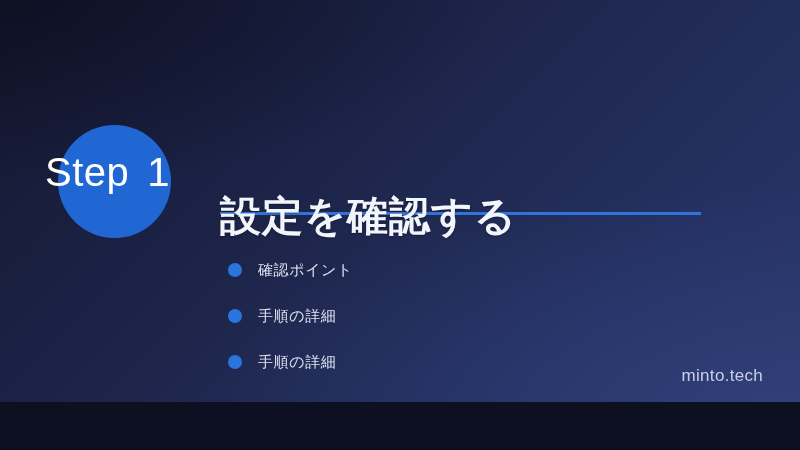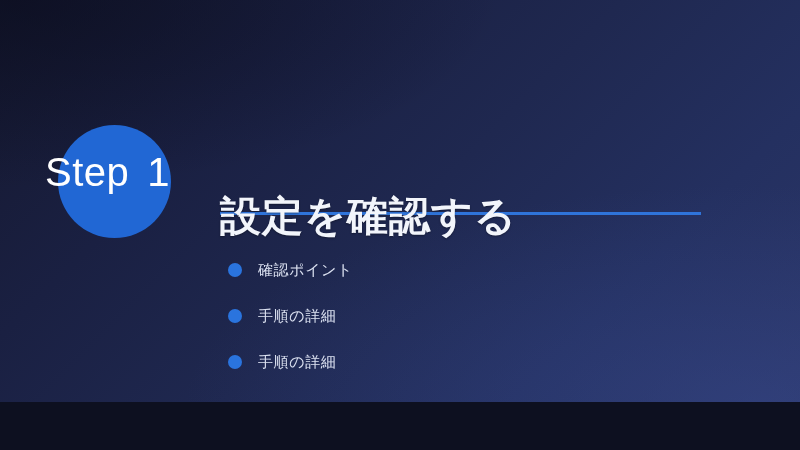--- a/index.html
+++ b/index.html
@@ -152,6 +152,7 @@
     </li>
   </ul>
 
+  <div class="watermark">minto.tech</div>
 
 </div>
 

